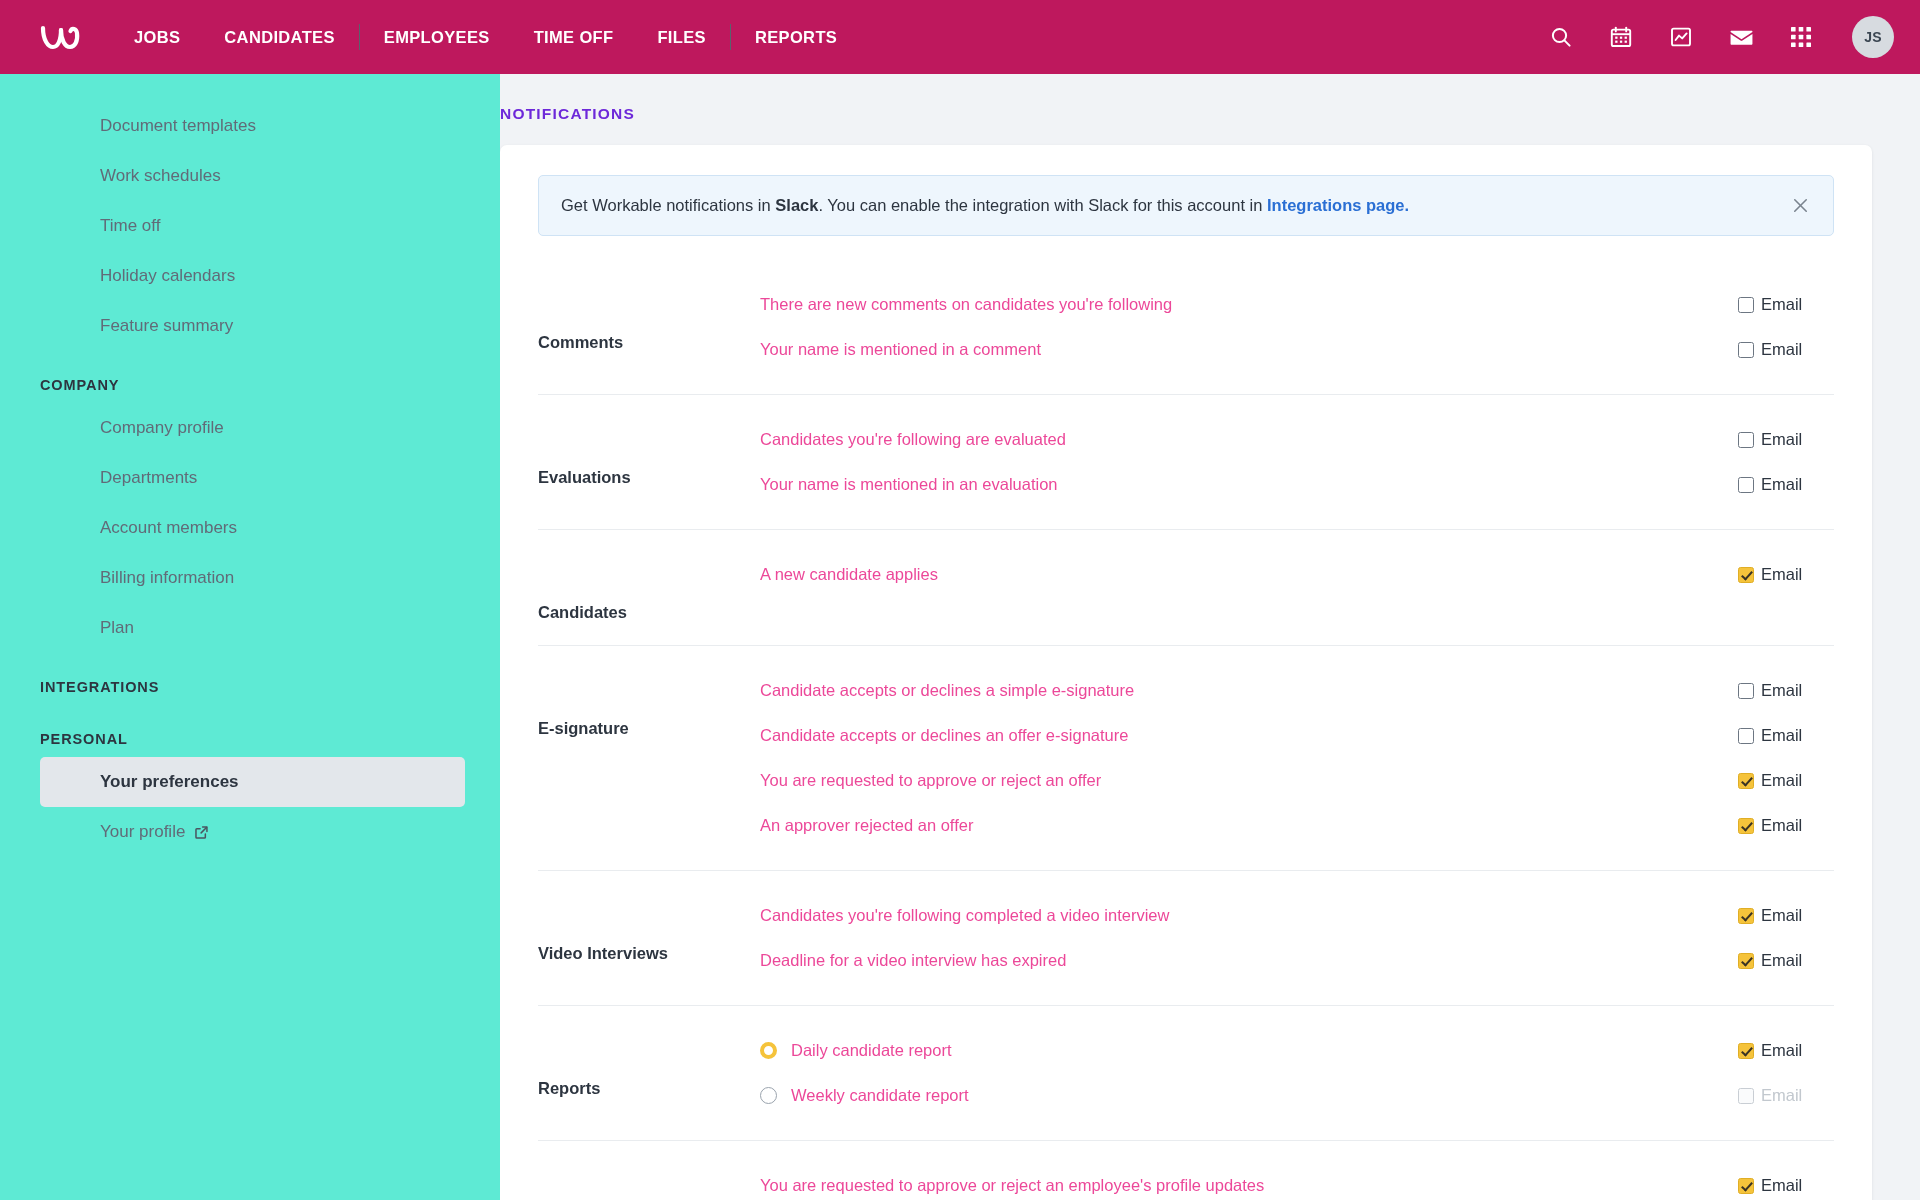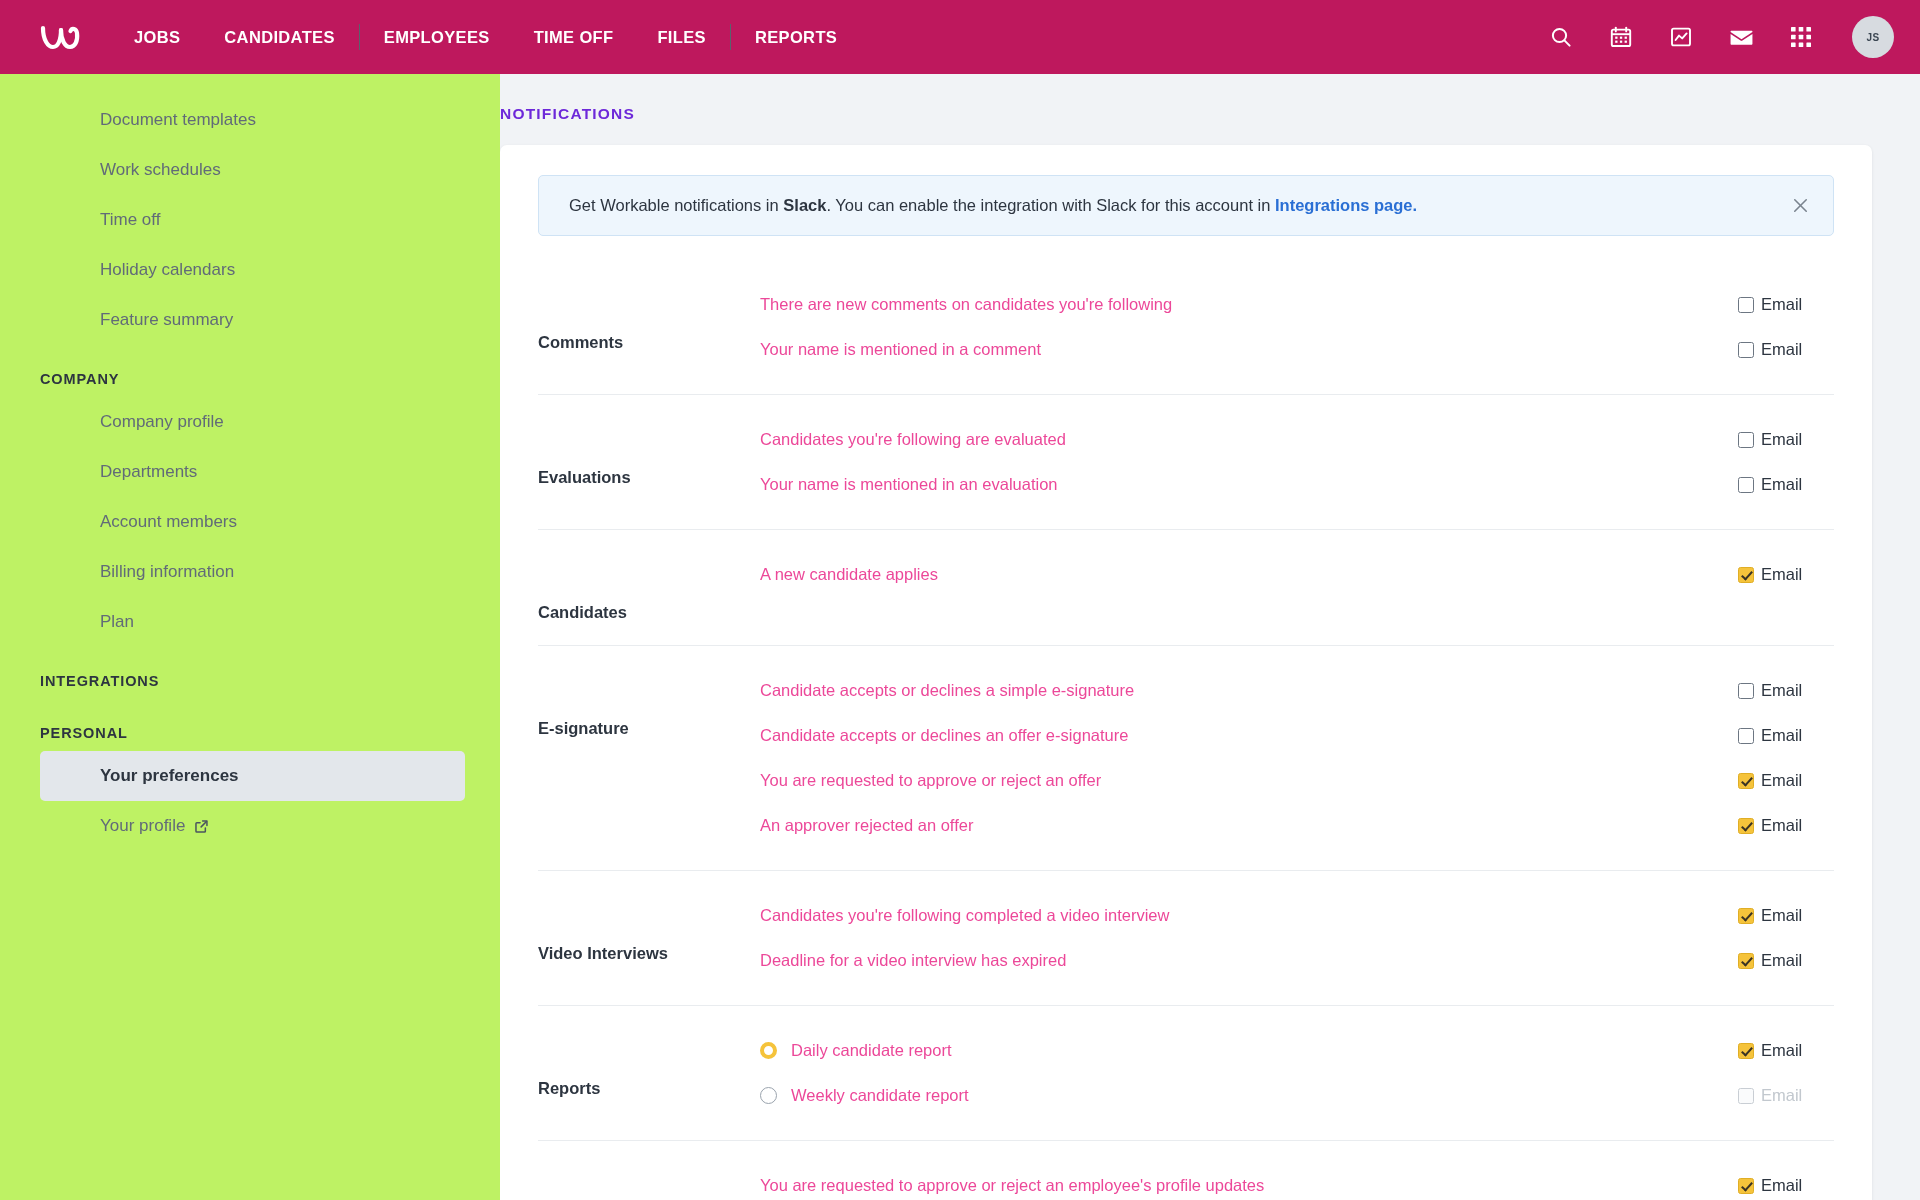--- a/index.html
+++ b/index.html
@@ -61,7 +61,7 @@
     border-radius: 50%;
     background: #d7dbe0;
     color: #3b4652;
-    font-size: 10px;
+    font-size: 14px;
     font-weight: bold;
     display: flex; align-items: center; justify-content: center;
     cursor: pointer;

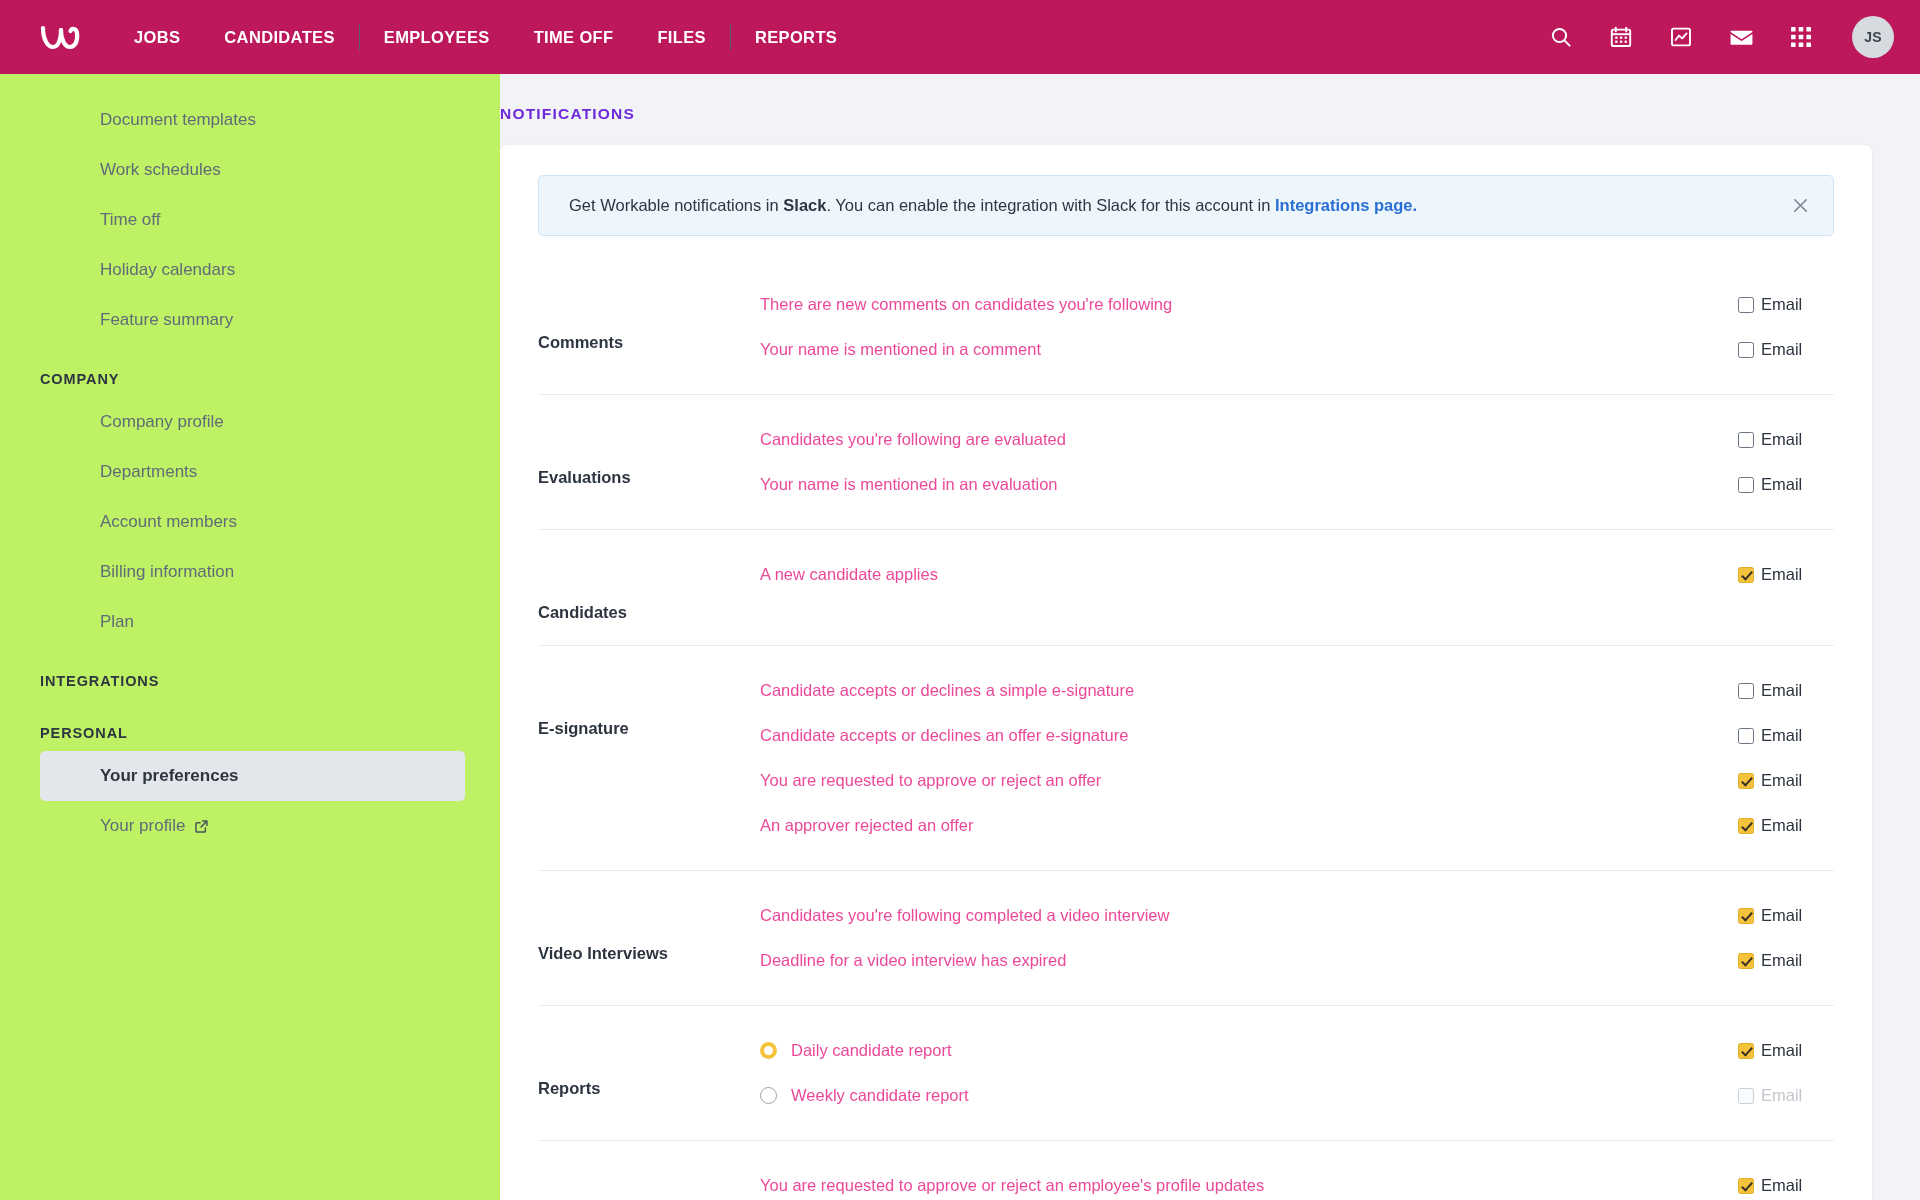--- a/index.html
+++ b/index.html
@@ -76,8 +76,8 @@
   .sidebar {
     width: 500px;
     flex: 0 0 500px;
-    background: #bef264;
-    padding-top: 21px;
+    background: #5eead4;
+    padding-top: 27px;
   }
   .side-link {
     height: 50px;

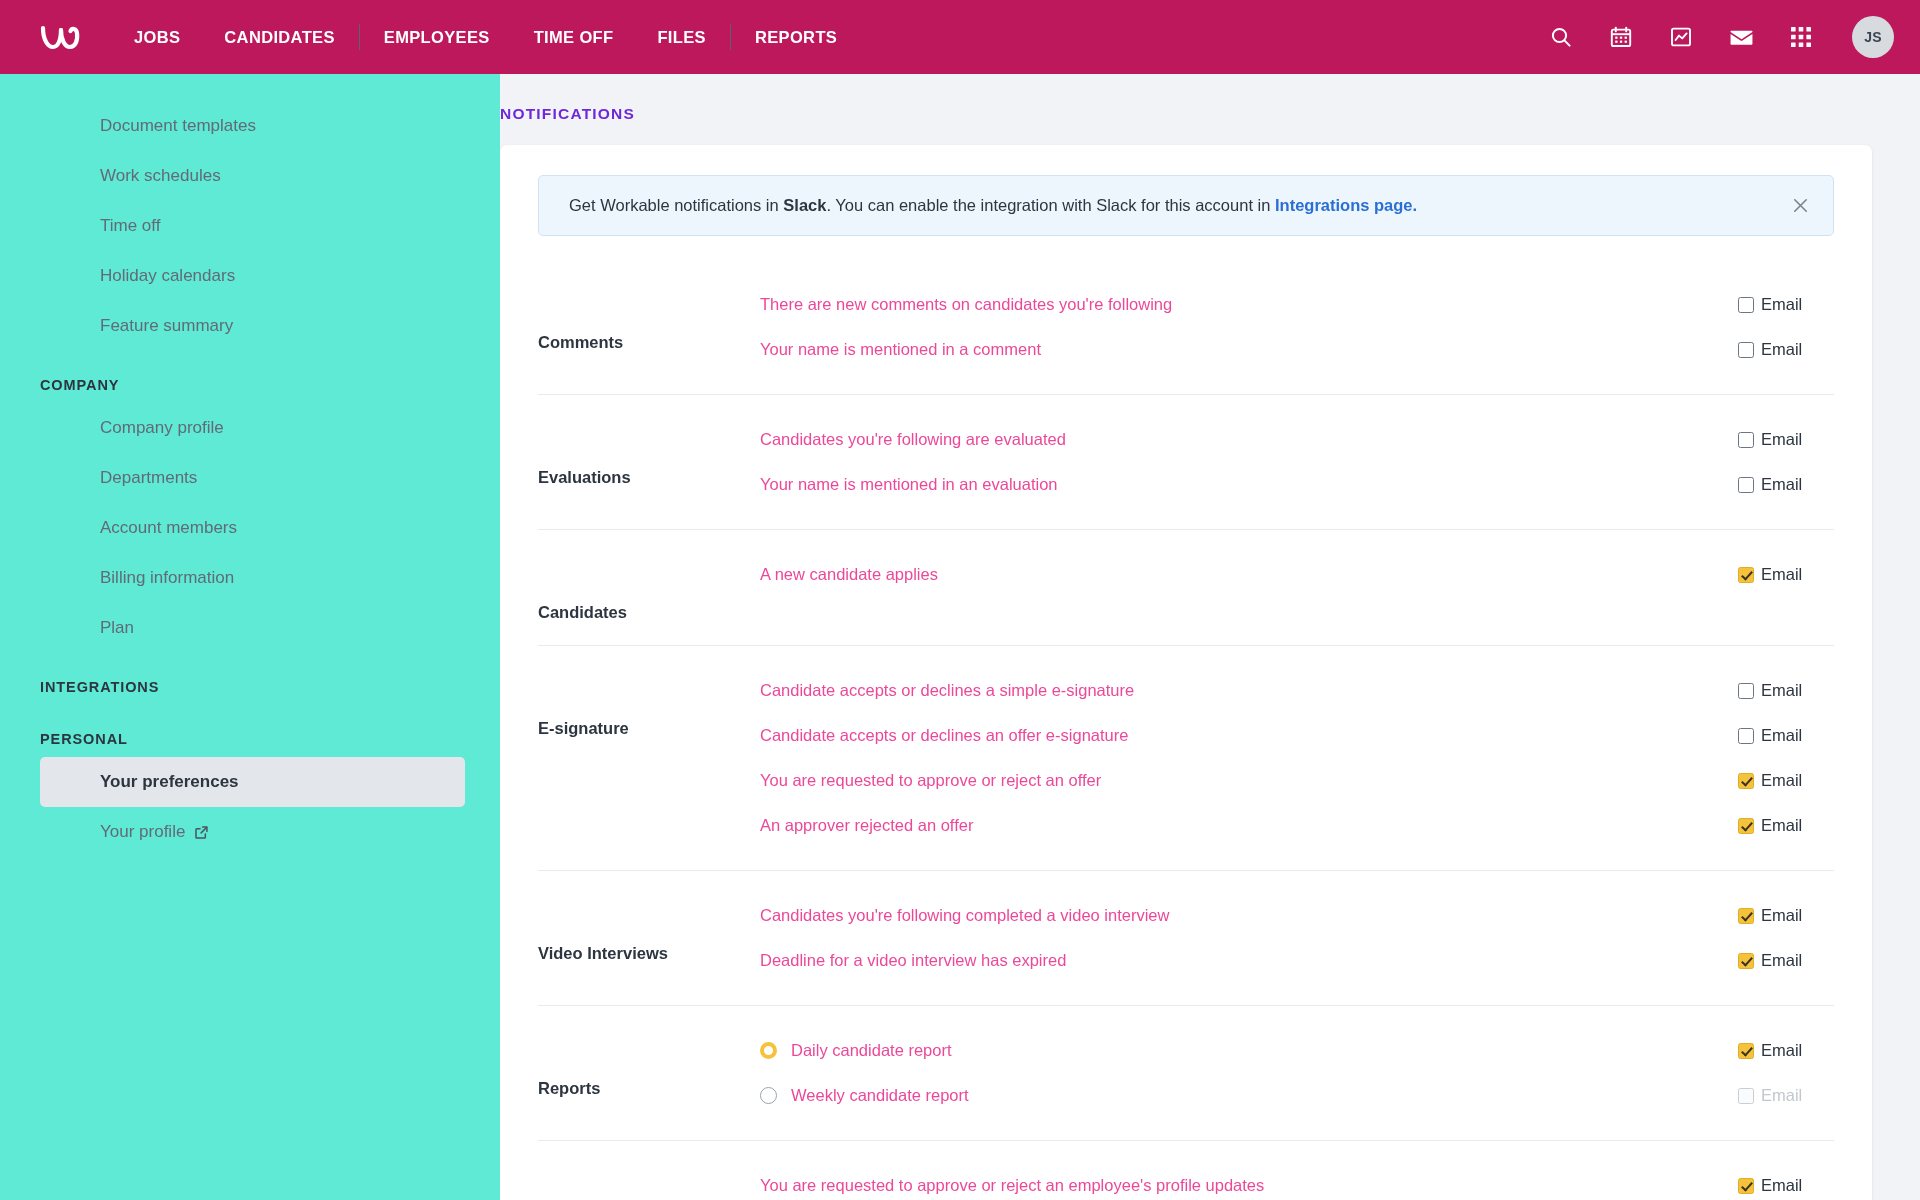--- a/index.html
+++ b/index.html
@@ -132,7 +132,7 @@
     border-radius: 5px;
     display: flex;
     align-items: center;
-    padding: 18px 22px 18px 30px;
+    padding: 18px 22px 18px 22px;
     margin-bottom: 24px;
   }
   .banner-text {

